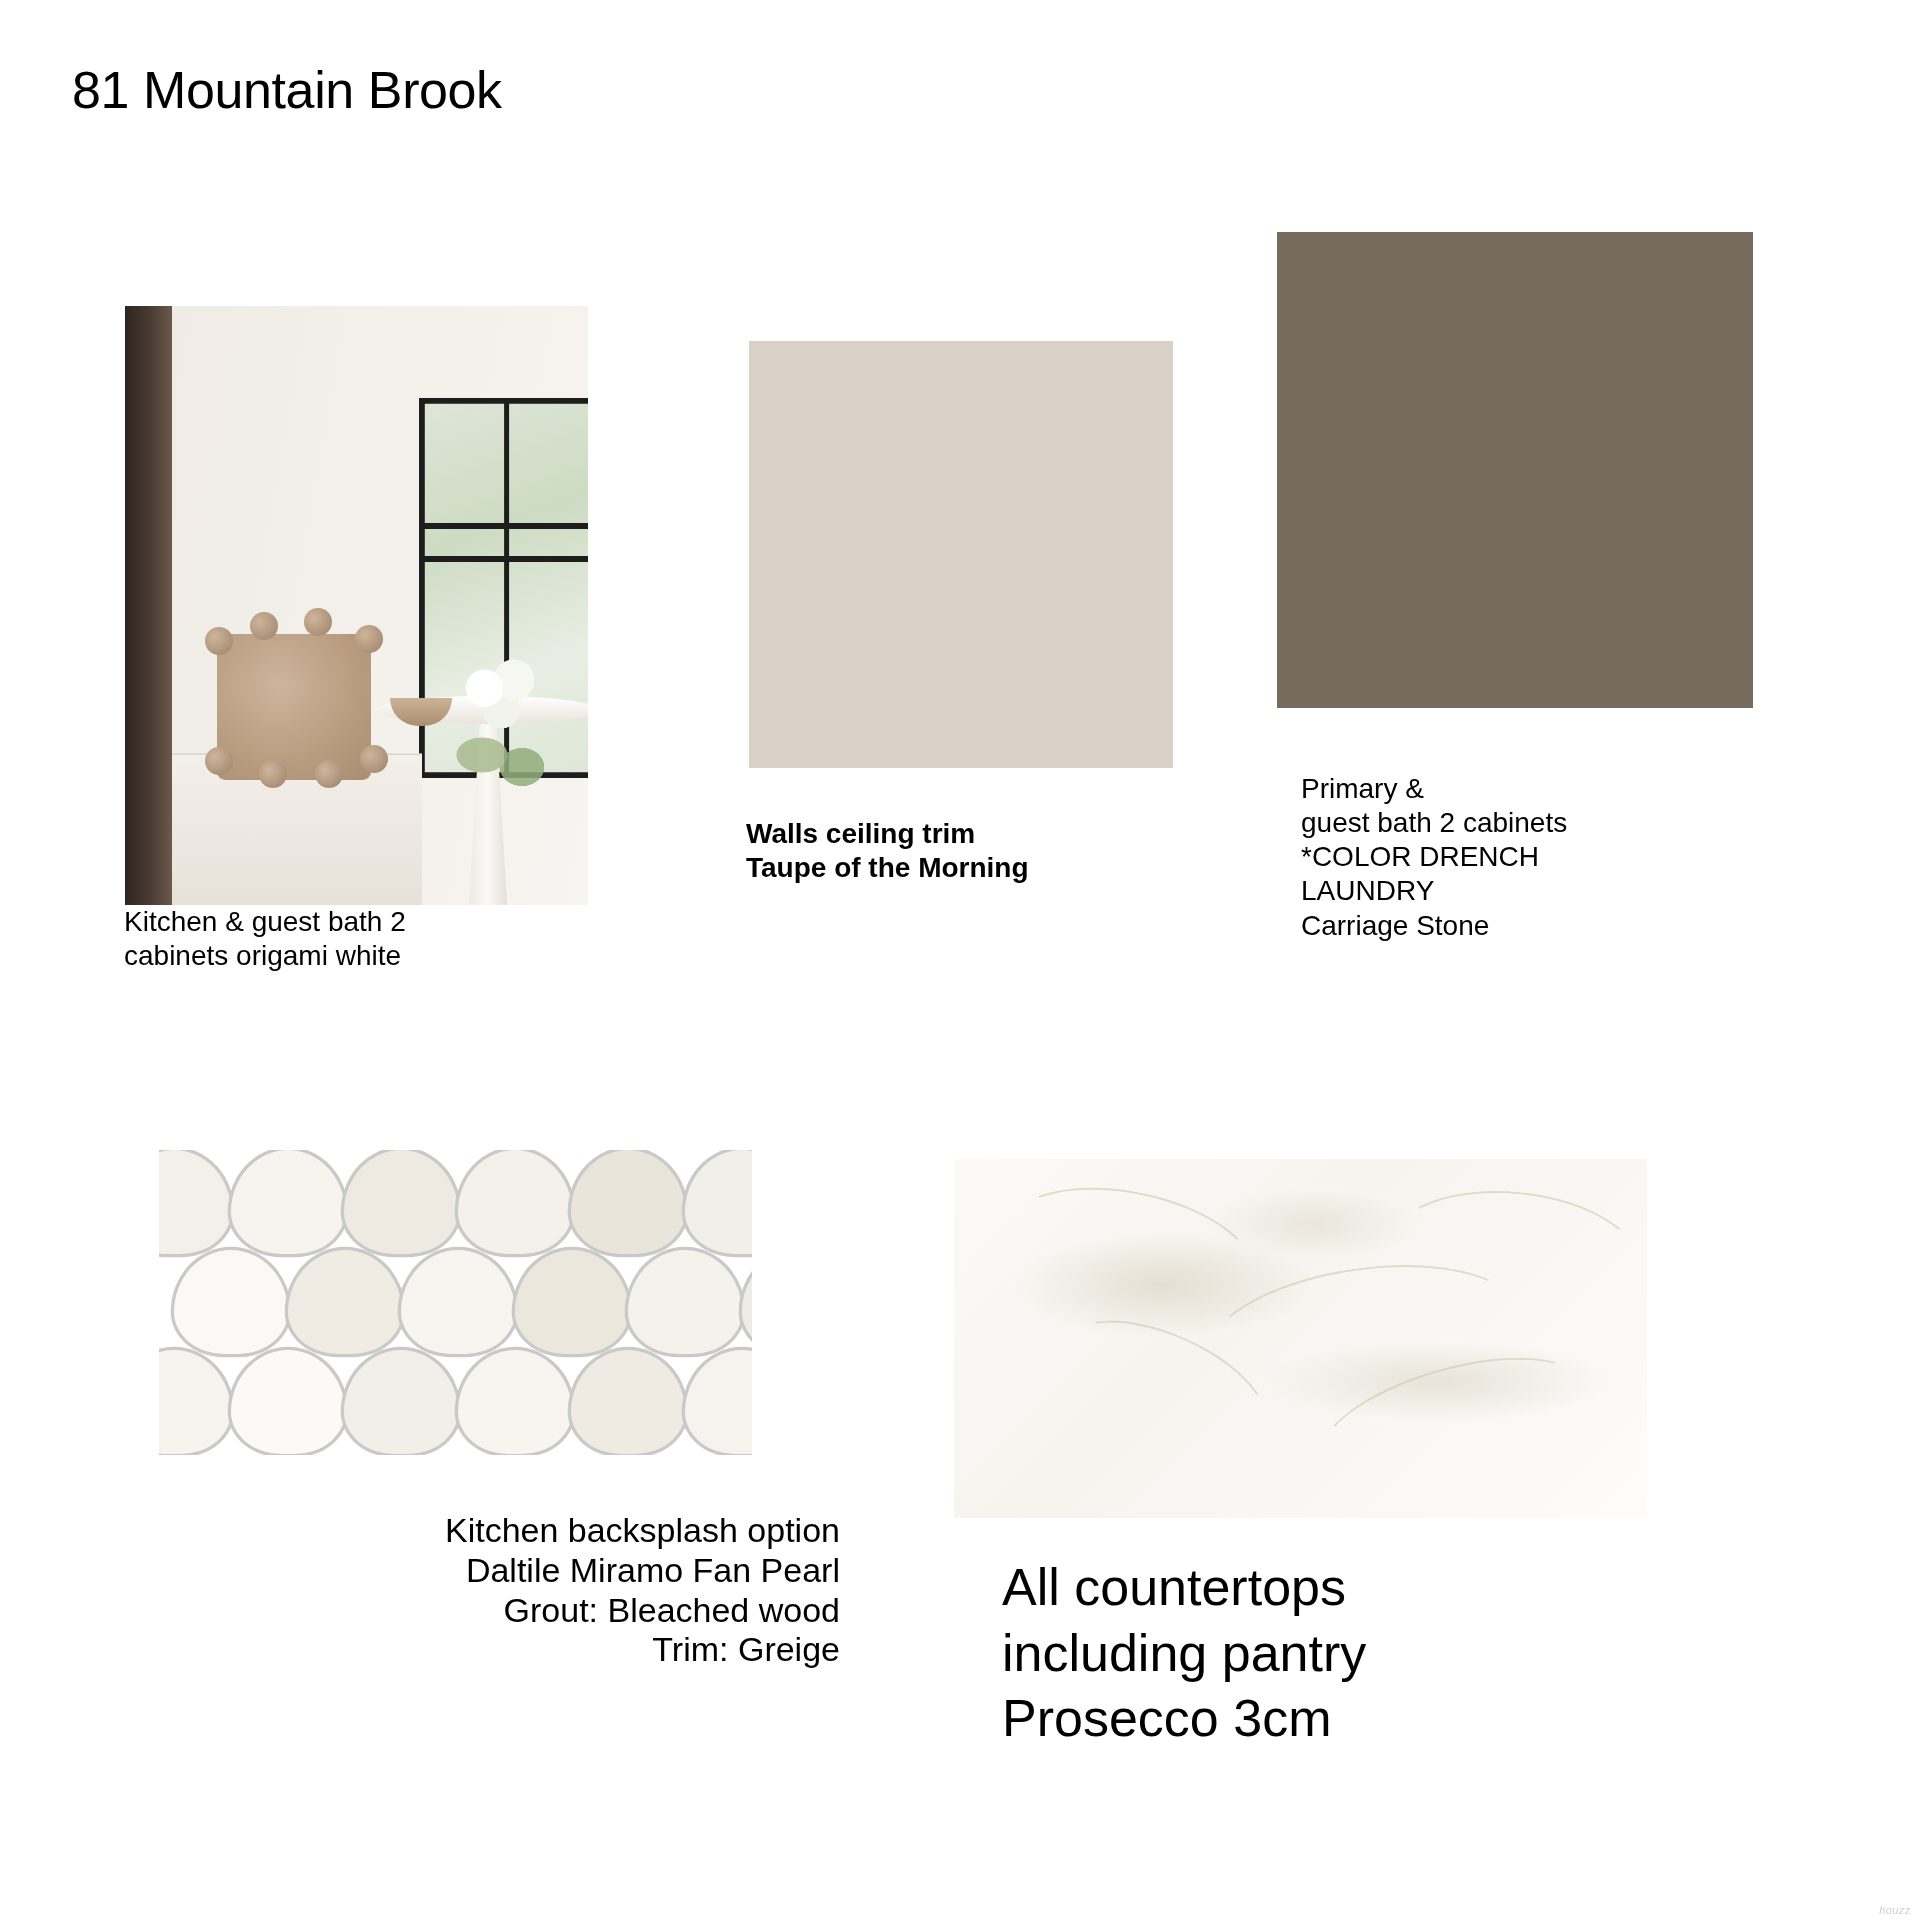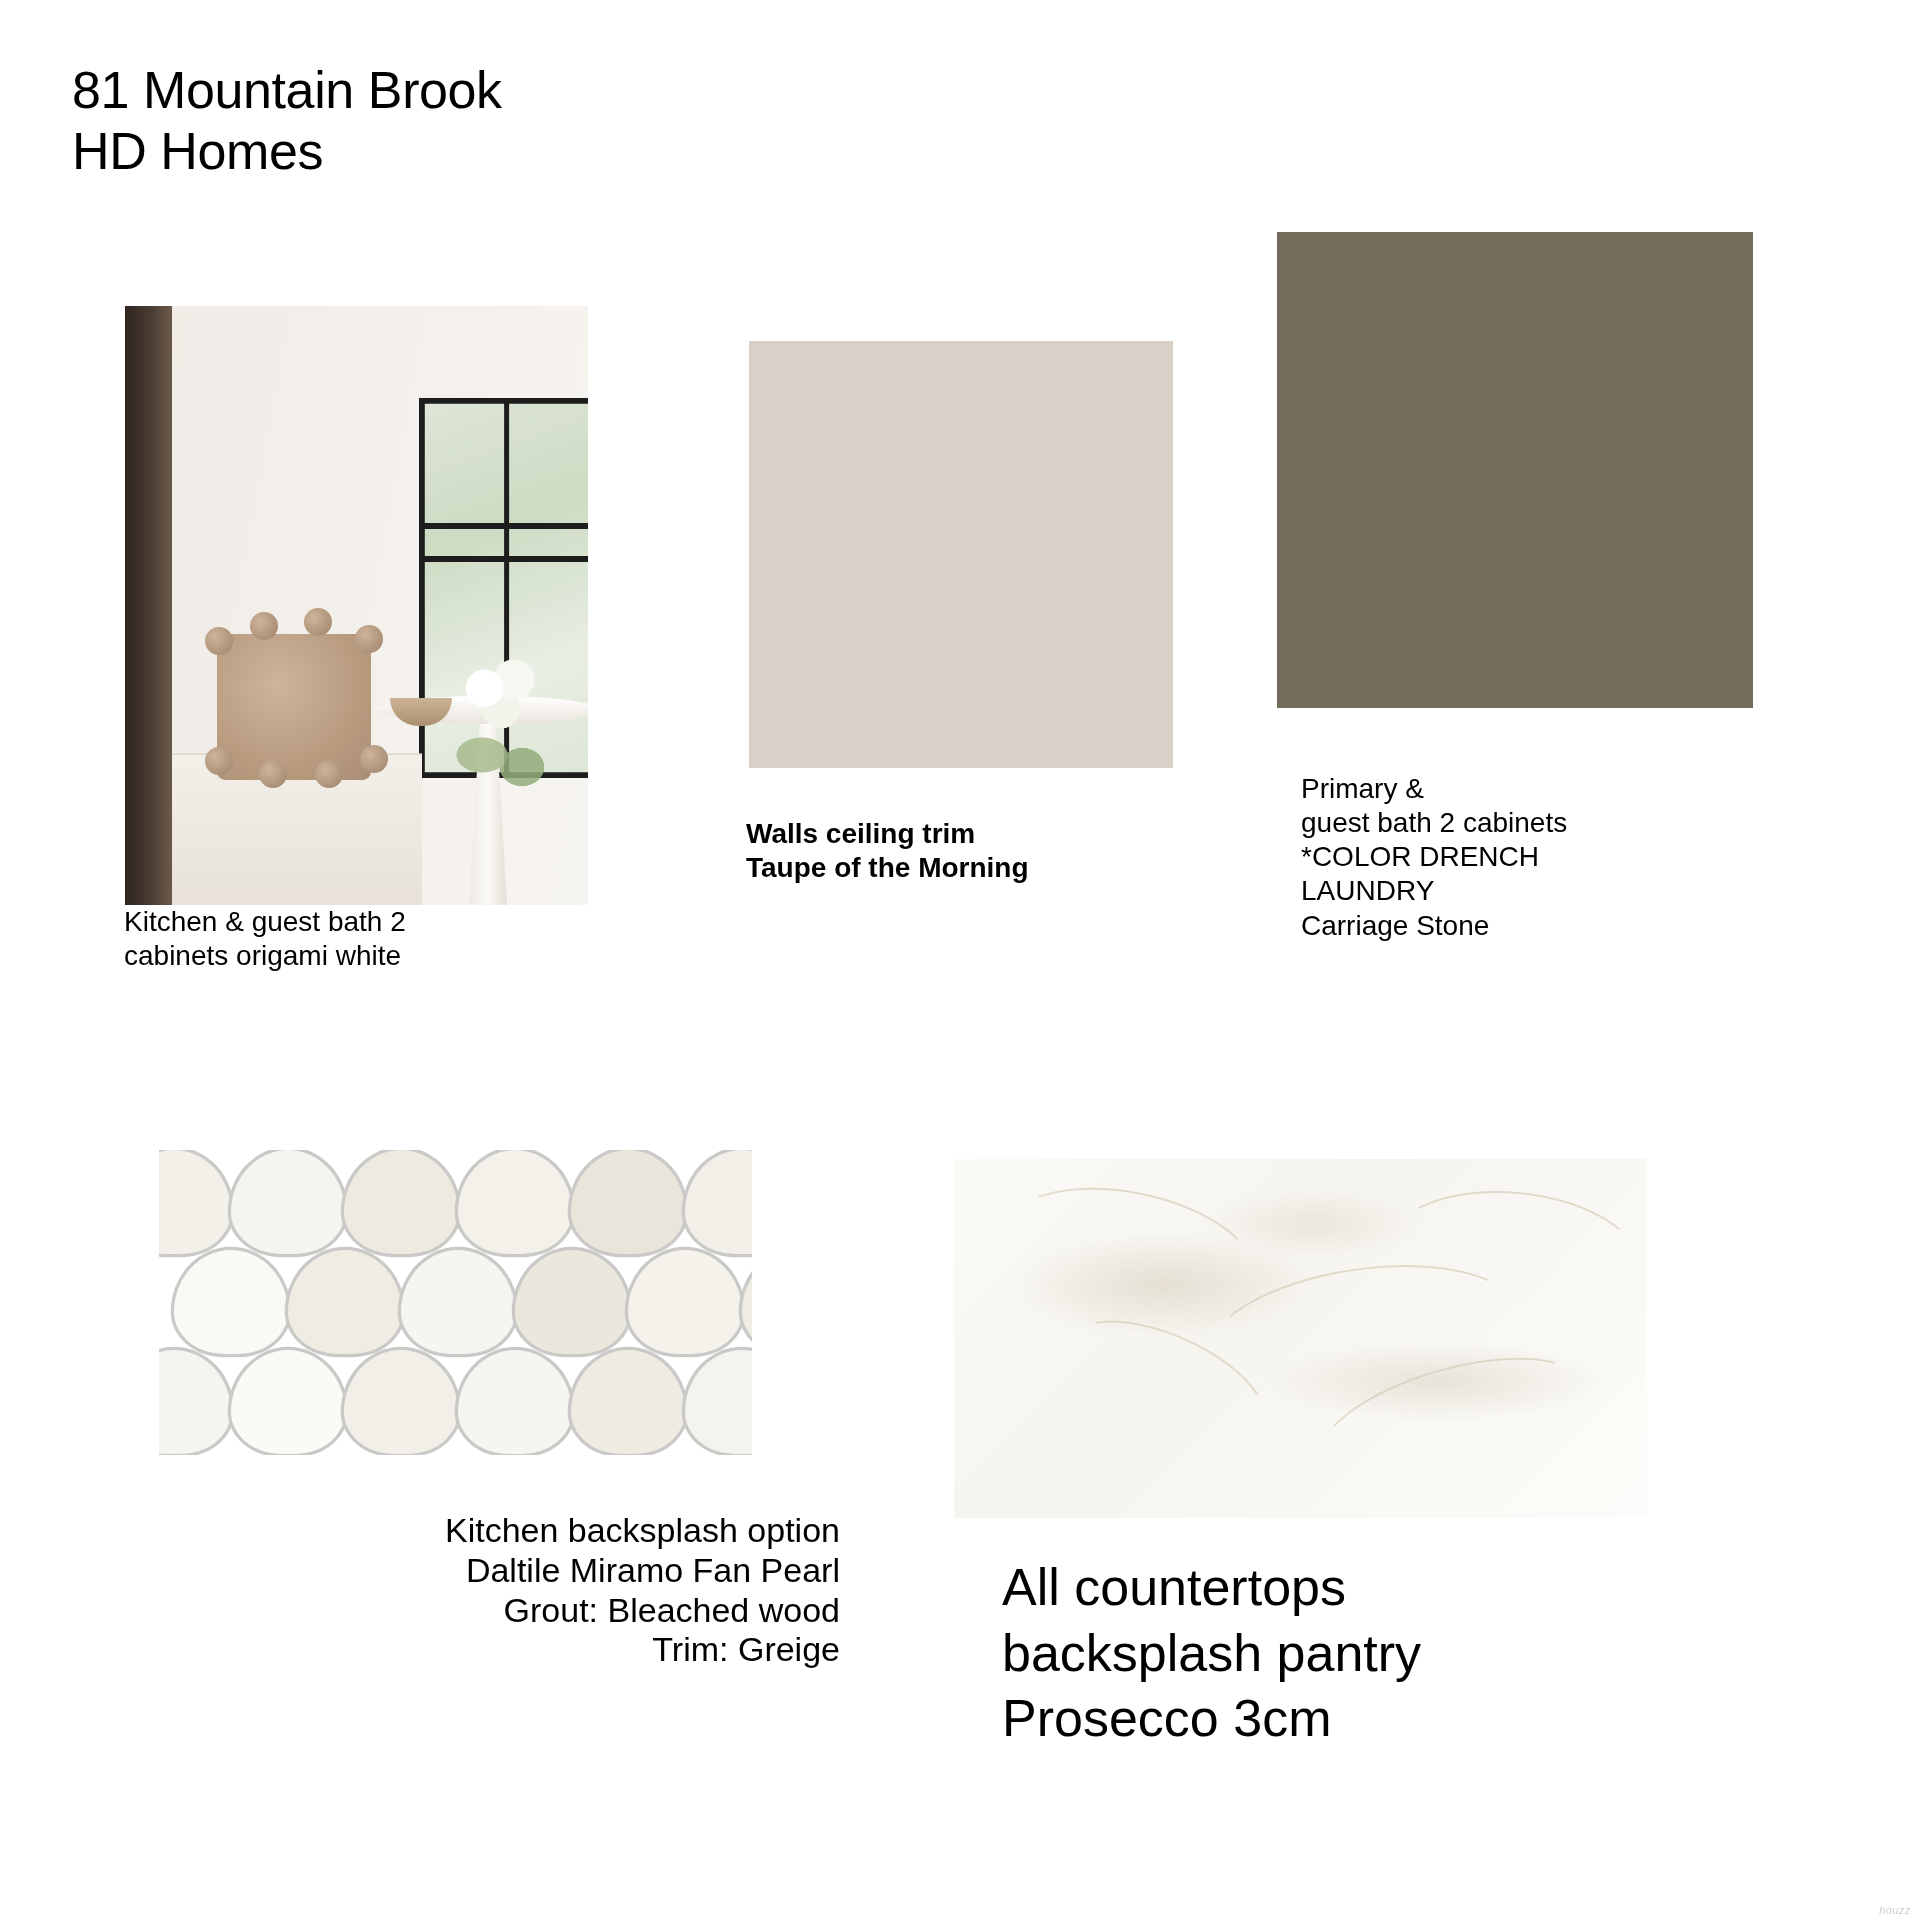--- a/index.html
+++ b/index.html
@@ -229,7 +229,6 @@
 
 <div id="title-block">
   <div class="title-line">81 Mountain Brook</div>
-  <div class="title-line">HD Homes</div>
 </div>
 
 <div id="photo-kitchen">

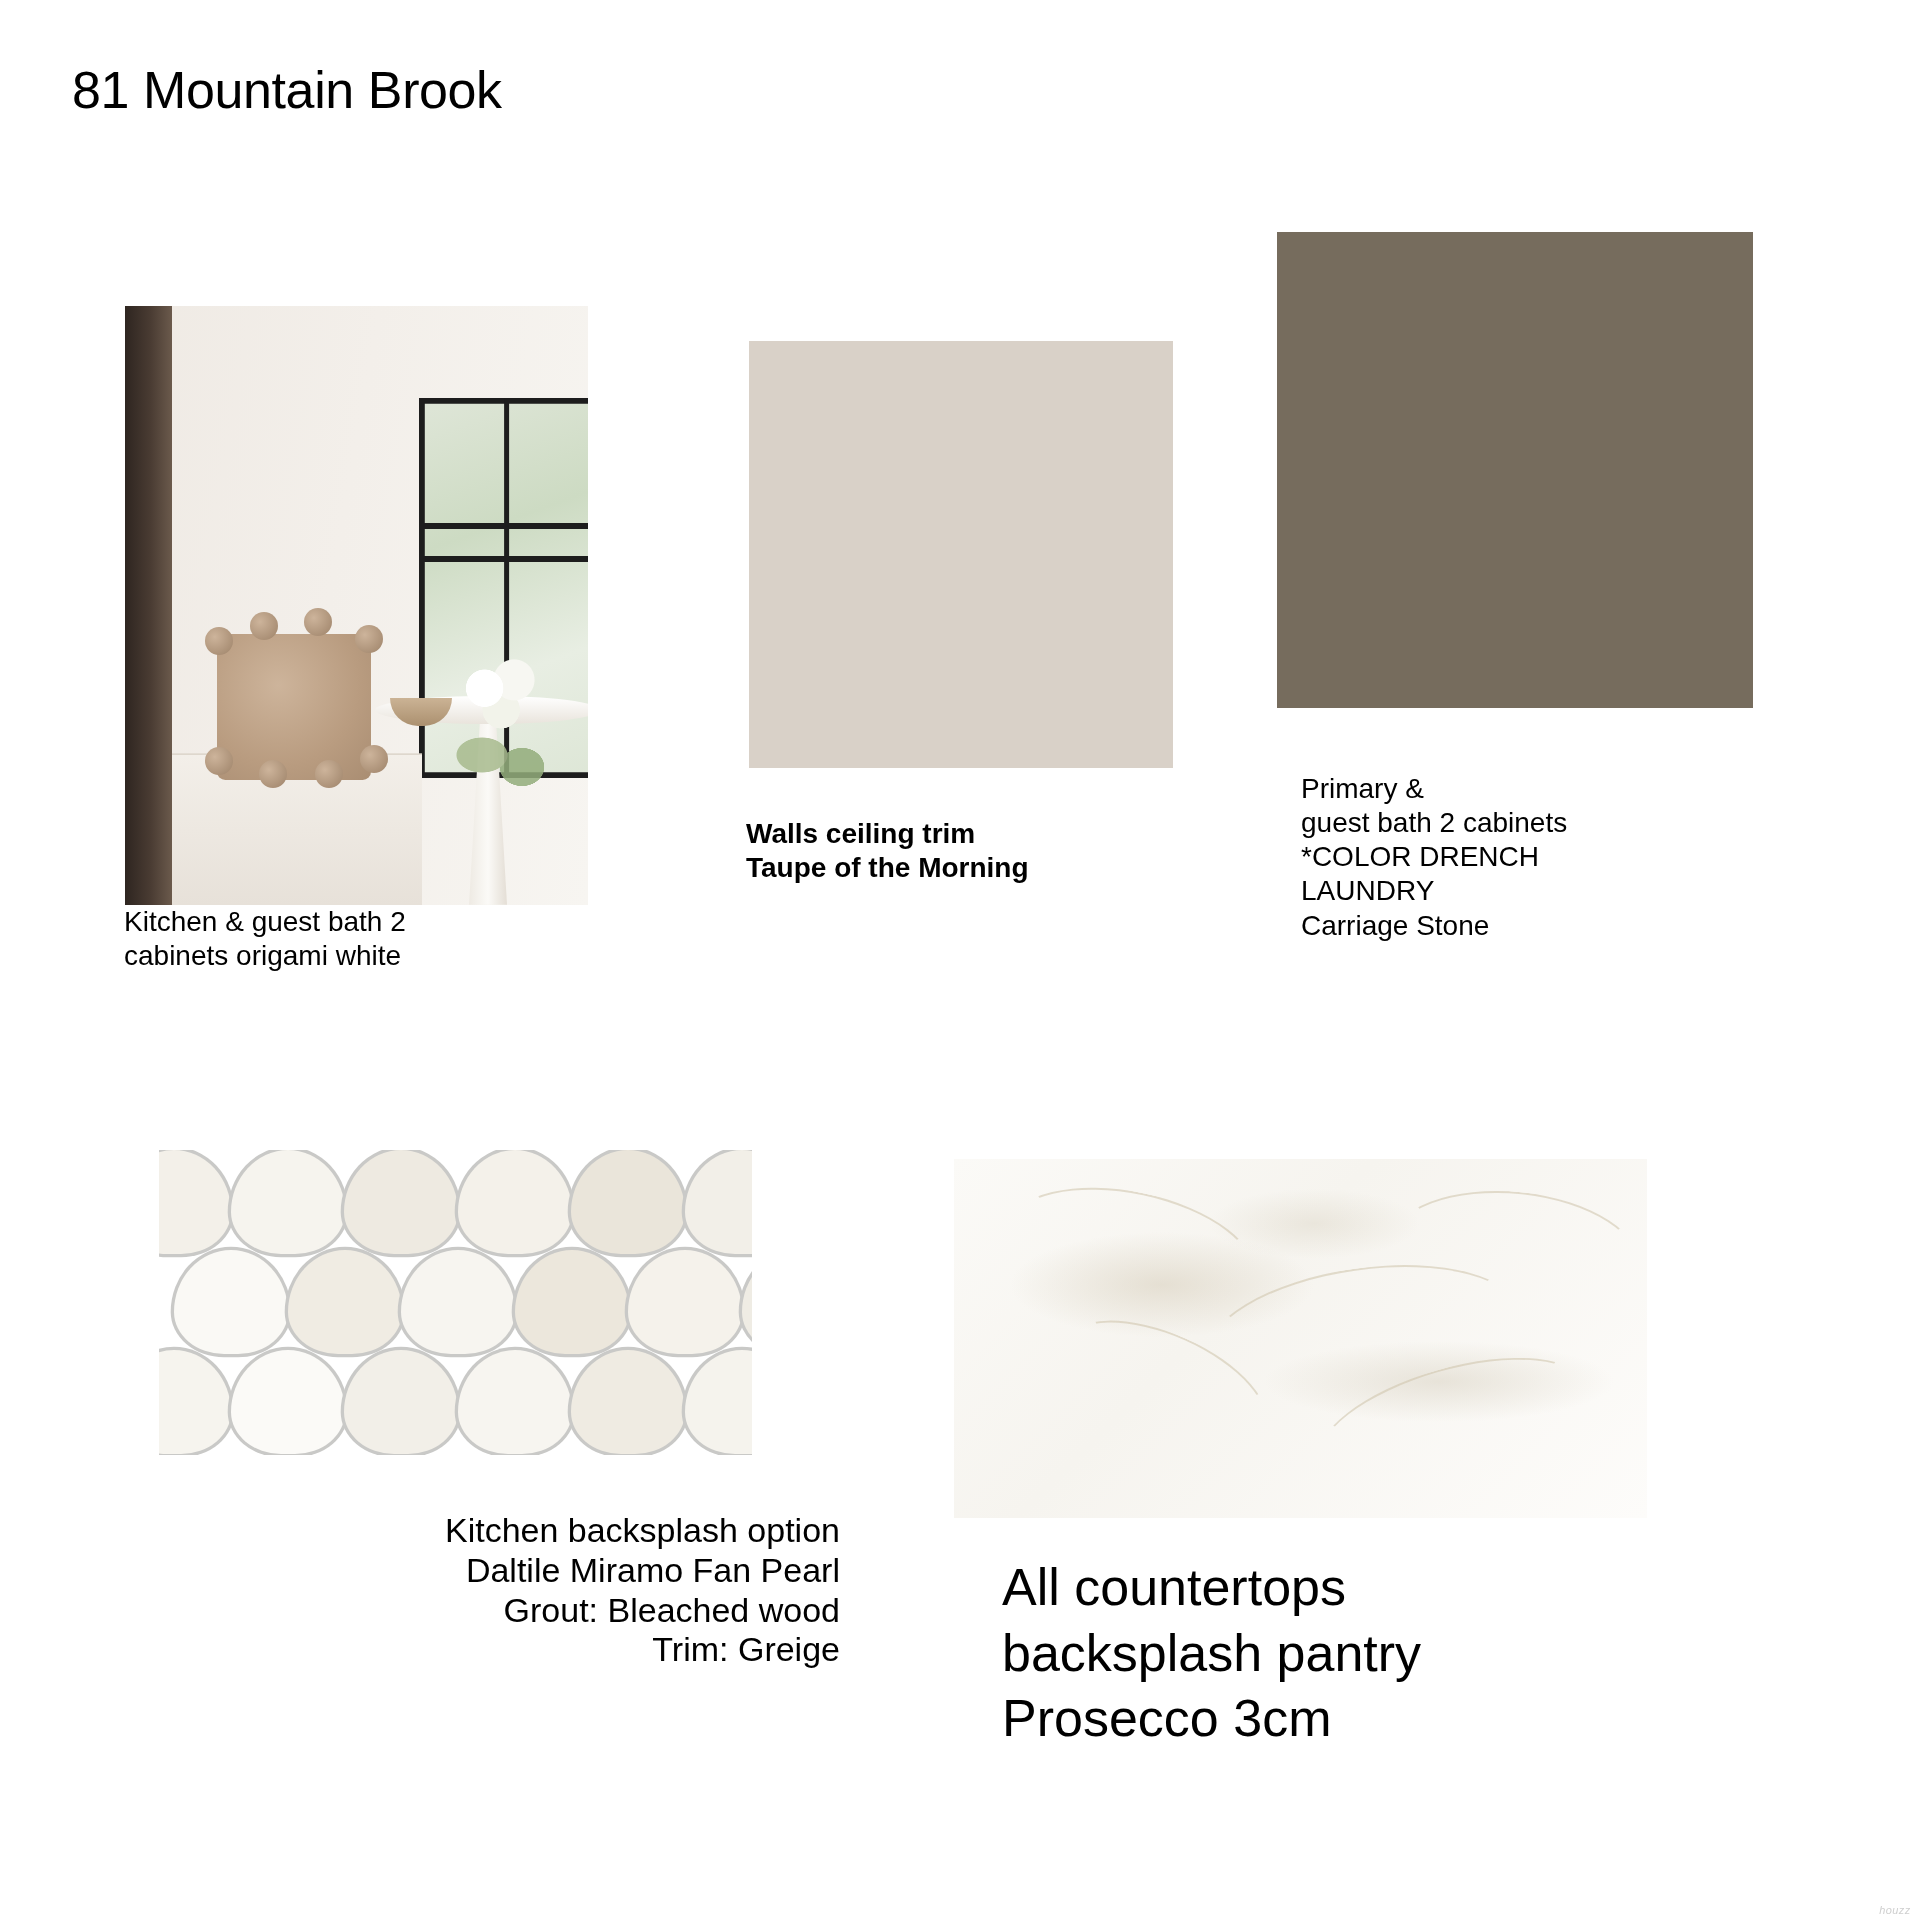--- a/index.html
+++ b/index.html
@@ -310,7 +310,7 @@
   <div class="vein" style="left:359px; top:209px; width:276px; height:109px; transform:rotate(-16deg);"></div>
 </div>
 <div id="caption-counter" class="caption-big">All countertops
-backsplash pantry
+including pantry
 Prosecco 3cm</div>
 
 <div id="watermark">houzz</div>

